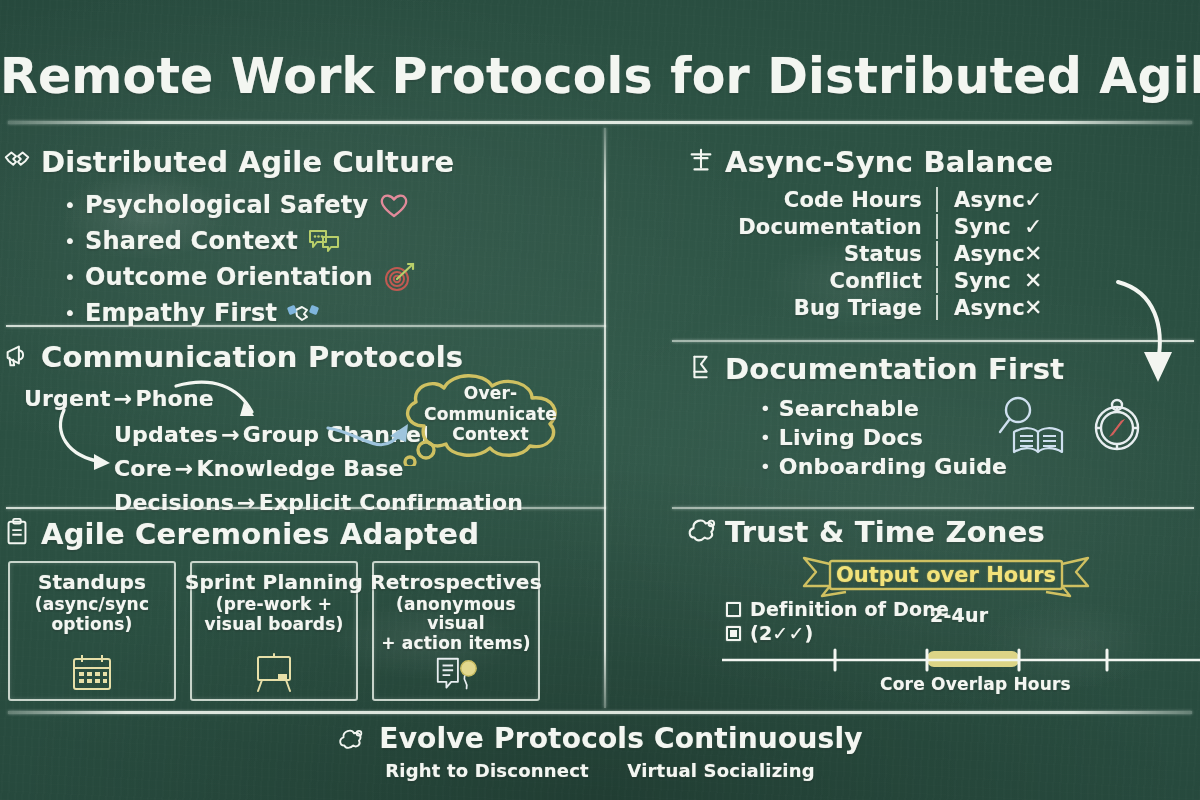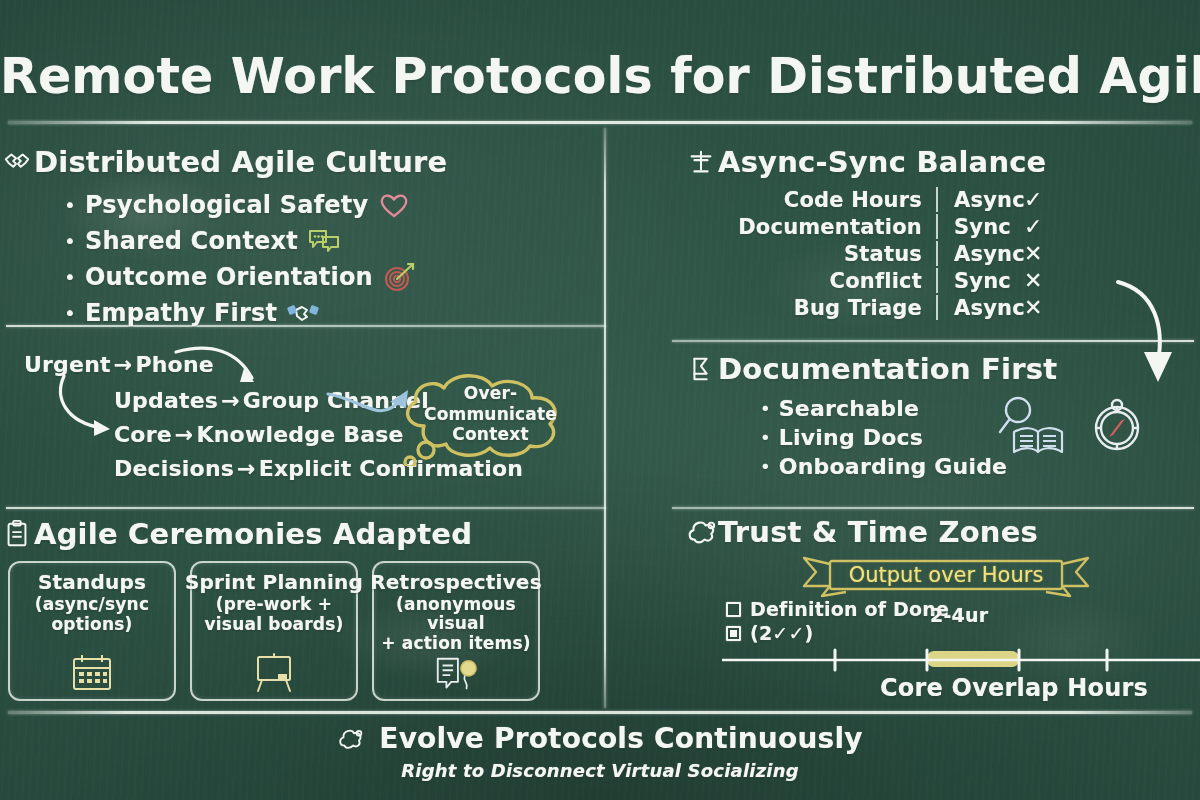--- a/index.html
+++ b/index.html
@@ -61,7 +61,7 @@
                background:linear-gradient(180deg, rgba(240,246,238,.30), rgba(240,246,238,.85) 10%, rgba(240,246,238,.85) 90%, rgba(240,246,238,.35)); }
 
   
-  .sec-head{ display:flex; align-items:center; gap:2px; }
+  .sec-head{ display:flex; align-items:flex-start; gap:9px; }
   .sec-head .h-txt{ font-size:29px; font-weight:700; white-space:nowrap; }
   .sec-ico{ width:30px; height:30px; flex:0 0 30px; display:block; }
 

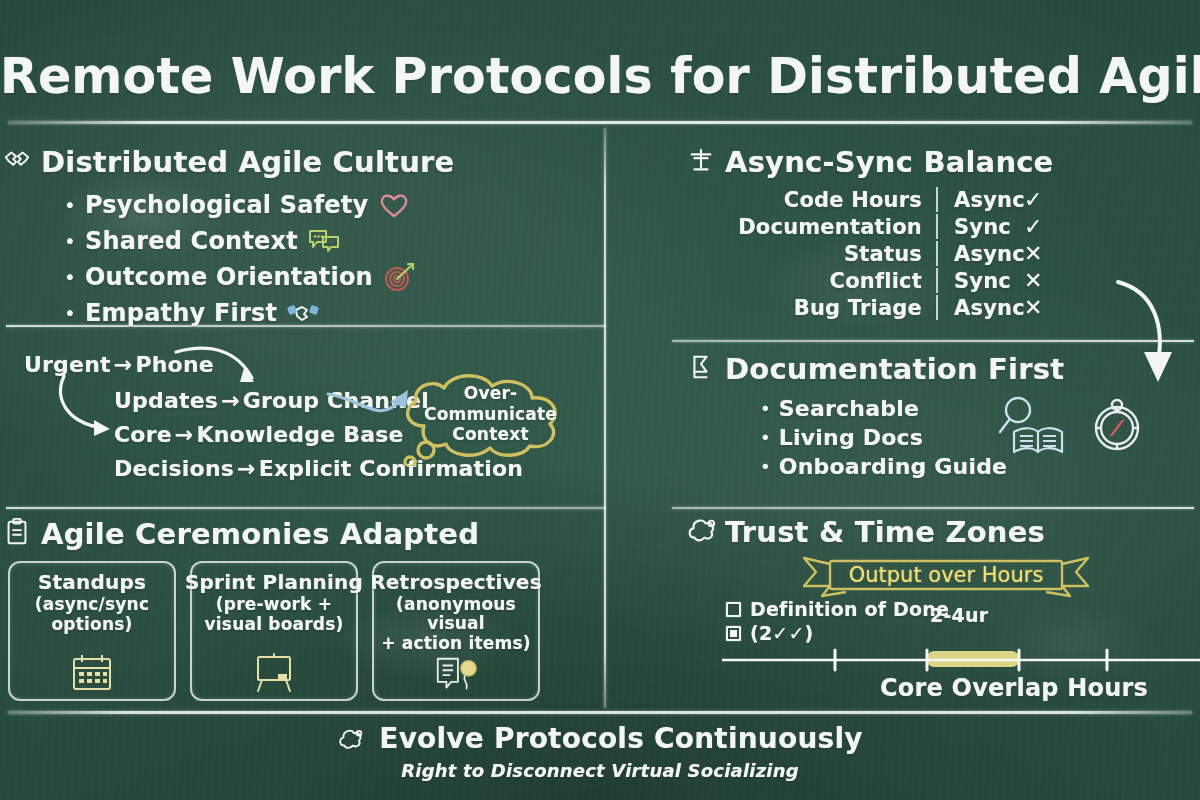--- a/index.html
+++ b/index.html
@@ -215,6 +215,16 @@
 </div>
 
 <div id="sec-comm">
+  <div class="sec-head">
+    <svg class="sec-ico" viewBox="0 0 32 32">
+      <g fill="none" stroke="#f3f6f1" stroke-width="2.1" stroke-linejoin="round" stroke-linecap="round">
+        <path d="M6 13 L18 7 V25 L6 19 Z"></path>
+          <path d="M18 11 C24 12 24 20 18 21"></path>
+        <path d="M8 19 L9 27 L13 27 L12 21"></path>
+      </g>
+    </svg>
+    <div class="chalk h-txt">Communication Protocols</div>
+  </div>
 
   <div id="comm-rows">
     <div class="comm-row chalk" style="left:22px; top:6px;">

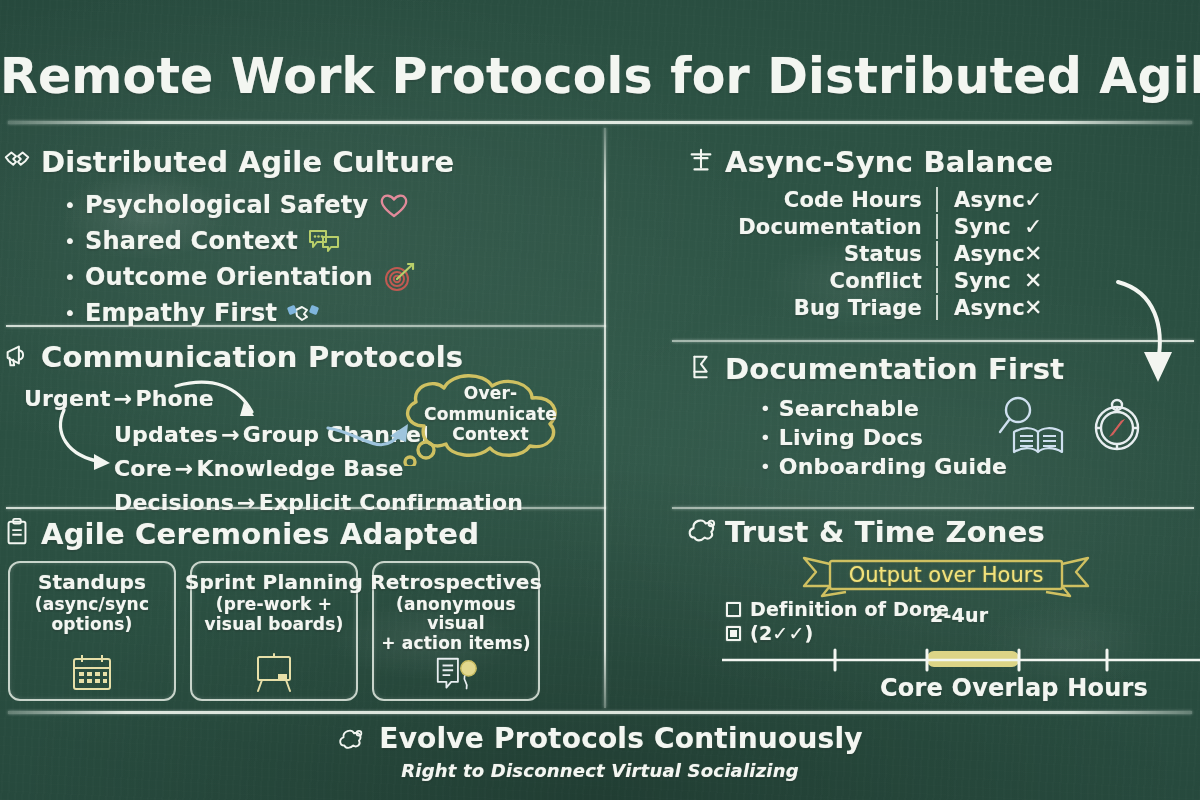--- a/index.html
+++ b/index.html
@@ -86,7 +86,7 @@
   .cer-card{
     width:168px; height:140px; padding:9px 6px 6px;
     border:2px solid rgba(240,246,238,.80);
-    border-radius:12px;
+    border-radius:3px;
     box-shadow:0 0 4px rgba(255,255,255,.18) inset;
     display:flex; flex-direction:column; align-items:center;
     text-align:center;

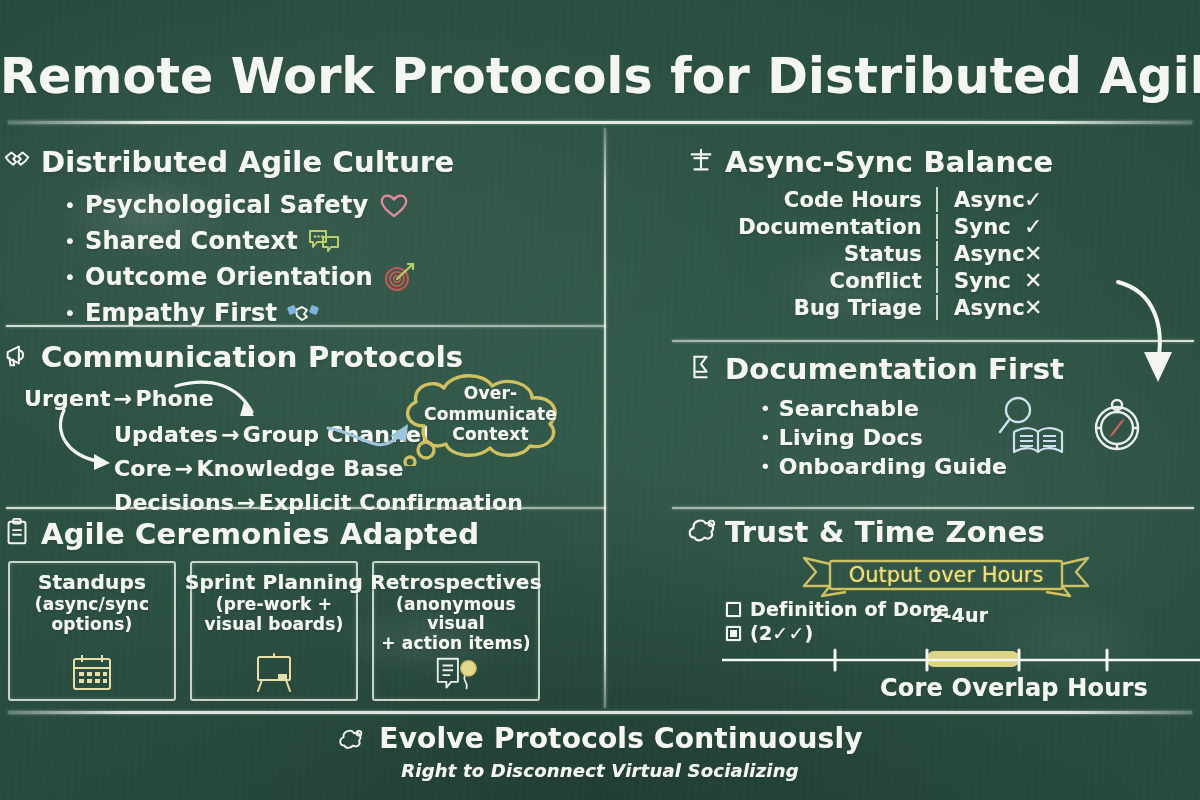--- a/index.html
+++ b/index.html
@@ -114,7 +114,7 @@
   #sec-trust{ position:absolute; left:686px; top:515px; }
   #banner{ position:absolute; left:796px; top:556px; width:300px; height:42px; }
   #banner-txt{ position:absolute; left:826px; top:563px; width:240px; text-align:center;
-               font-size:21px; font-weight:400; color:#f2e27a;
+               font-size:21px; font-weight:700; color:#f2e27a;
                text-shadow:0 0 2px rgba(242,226,122,.65), 0 1px 2px rgba(0,0,0,.35); }
   #trust-checks{ position:absolute; left:726px; top:598px; }
   .chk-row{ display:flex; align-items:center; gap:9px; margin-bottom:2px; }

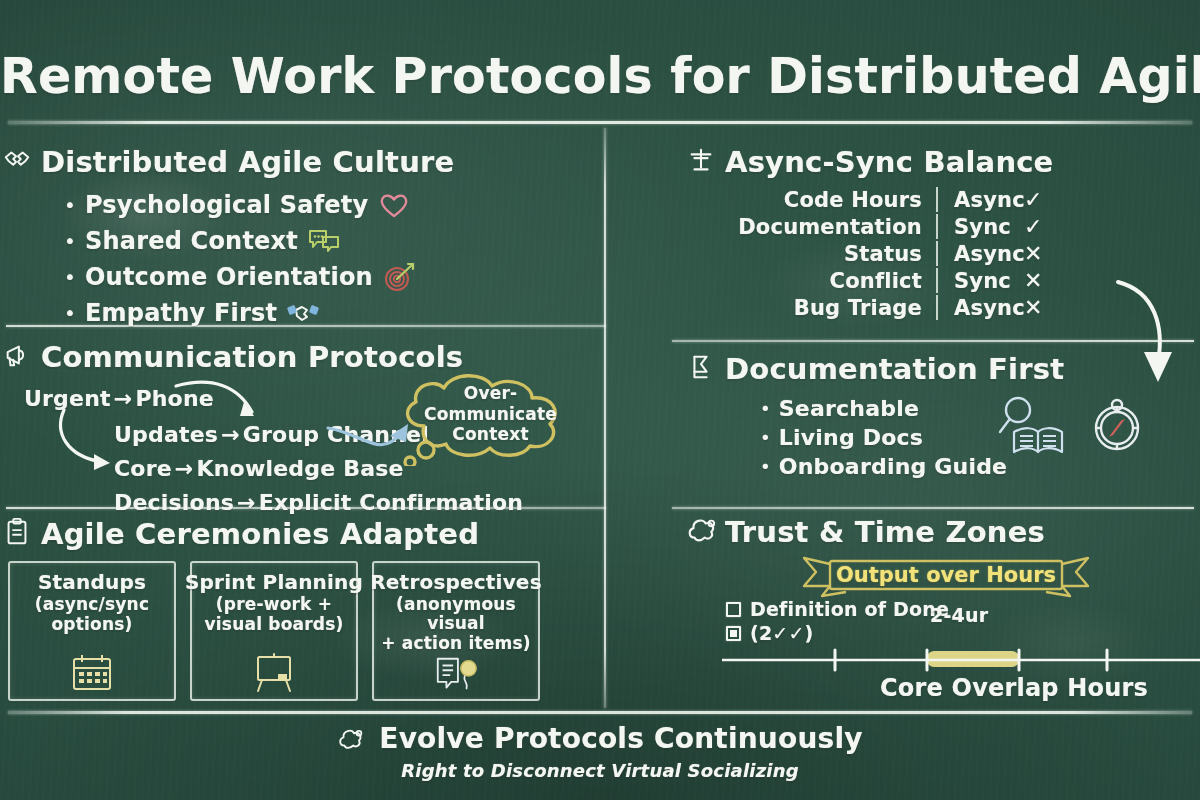--- a/index.html
+++ b/index.html
@@ -124,7 +124,7 @@
   .chk-txt{ font-size:19px; font-weight:600; white-space:nowrap; }
   #timeline{ position:absolute; left:722px; top:648px; width:478px; height:24px; }
   #tl-label{ position:absolute; left:930px; top:604px; font-size:19px; font-weight:700;text-align:center; }
-  #tl-caption{ position:absolute; left:880px; top:674px; font-size:24px; font-weight:600; }
+  #tl-caption{ position:absolute; left:880px; top:674px; font-size:17px; font-weight:600; }
 
   
   #footer-main{ position:absolute; left:0; right:0; top:722px; text-align:center;

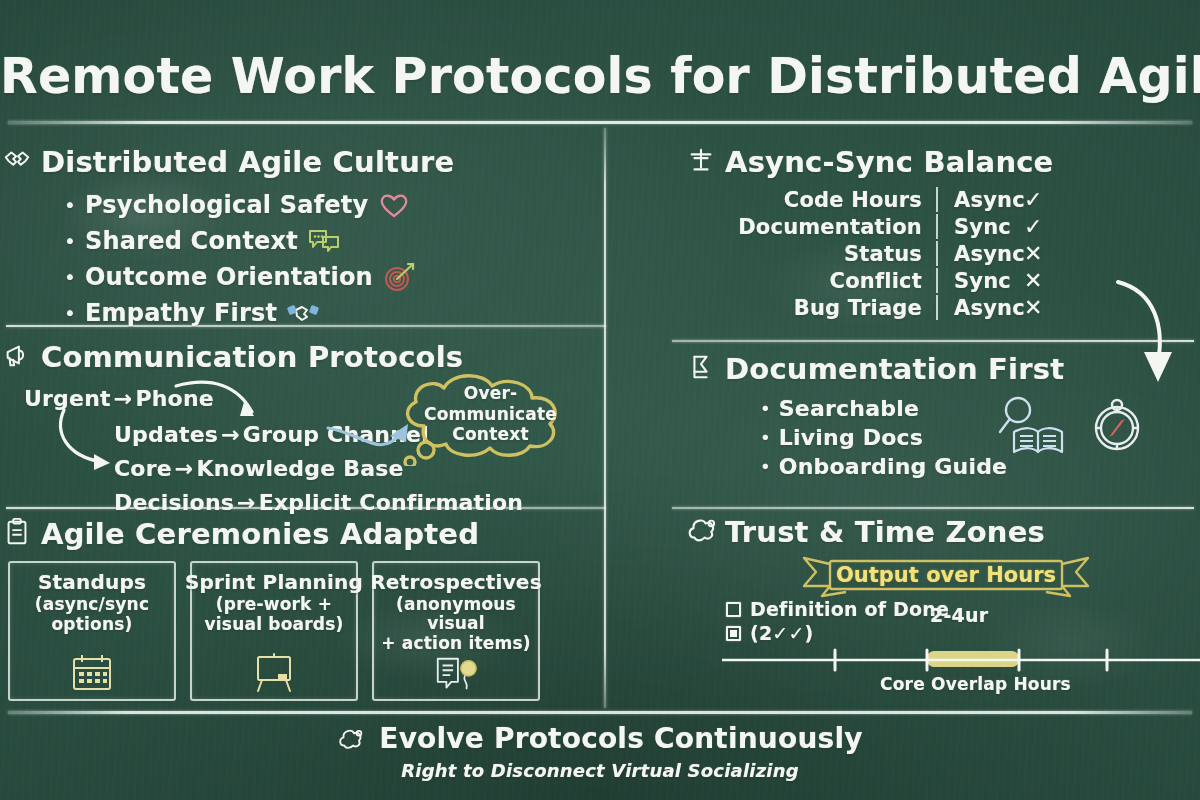--- a/index.html
+++ b/index.html
@@ -132,7 +132,7 @@
   #footer-main .f-txt{ font-size:28px; font-weight:700; }
   #footer-sub{ position:absolute; left:0; right:0; top:760px; text-align:center;
                font-size:18px; font-weight:600; }
-  #footer-sub span{ margin:0 0;font-style:italic; }
+  #footer-sub span{ margin:0 16px; }
 </style>
 </head>
 <body>

